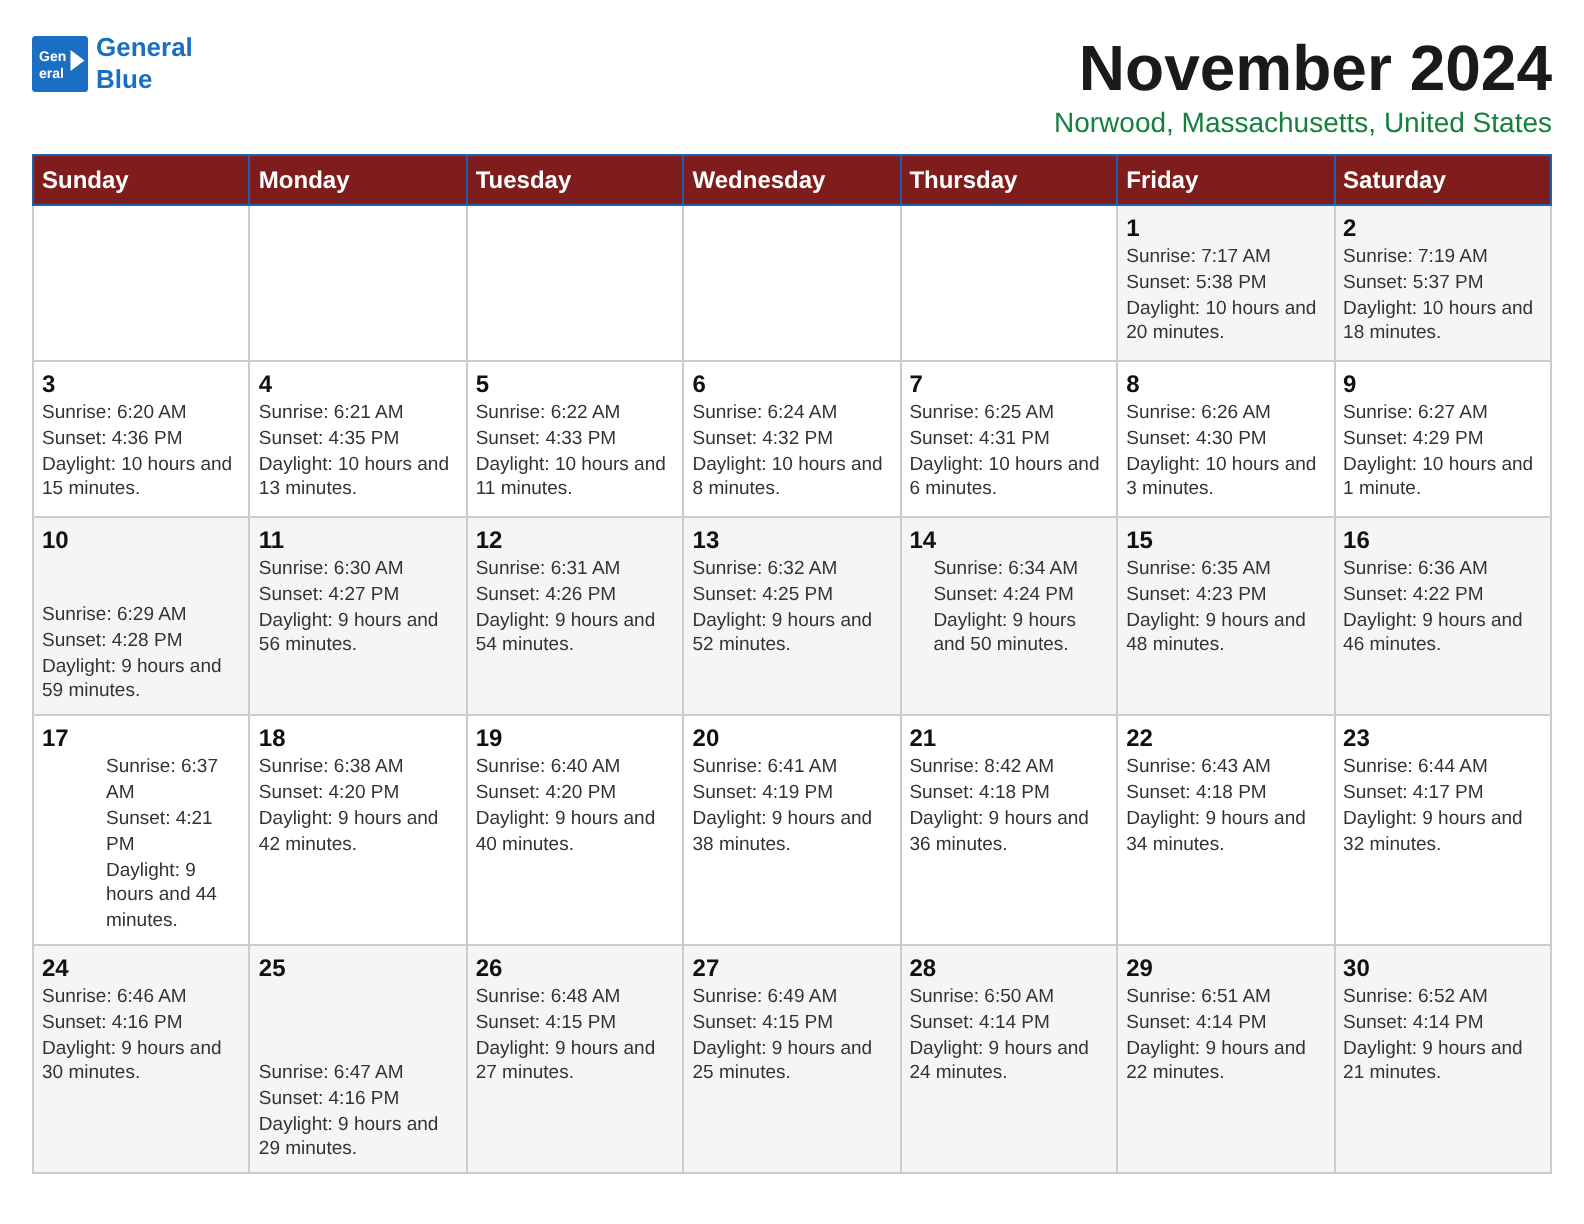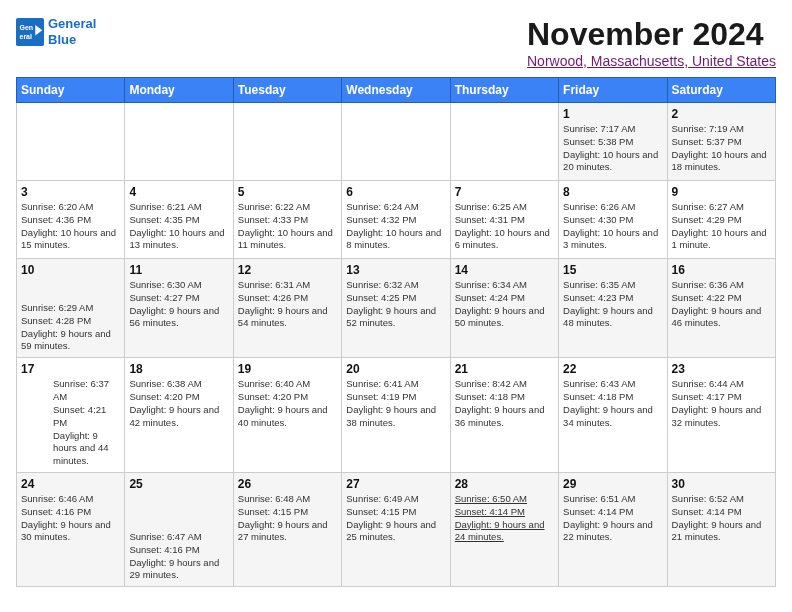--- a/index.html
+++ b/index.html
@@ -35,6 +35,7 @@
       height: 28px;
     }
     .title-area {
+      text-align: right;
     }
     .month-title {
       font-size: 32px;

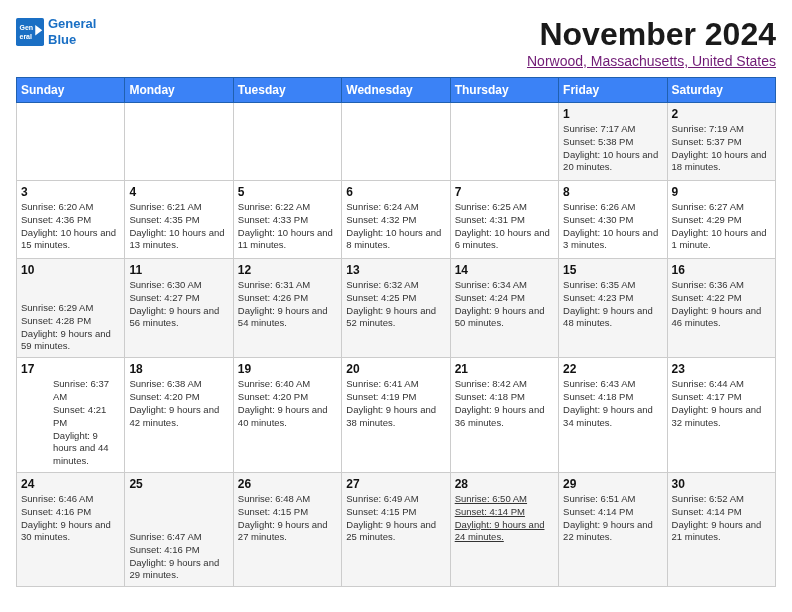--- a/index.html
+++ b/index.html
@@ -44,8 +44,7 @@
     }
     .location-title {
       font-size: 14px;
-      color: #701a75;
-      text-decoration: underline;
+      color: #15803d;
     }
     table {
       width: 100%;

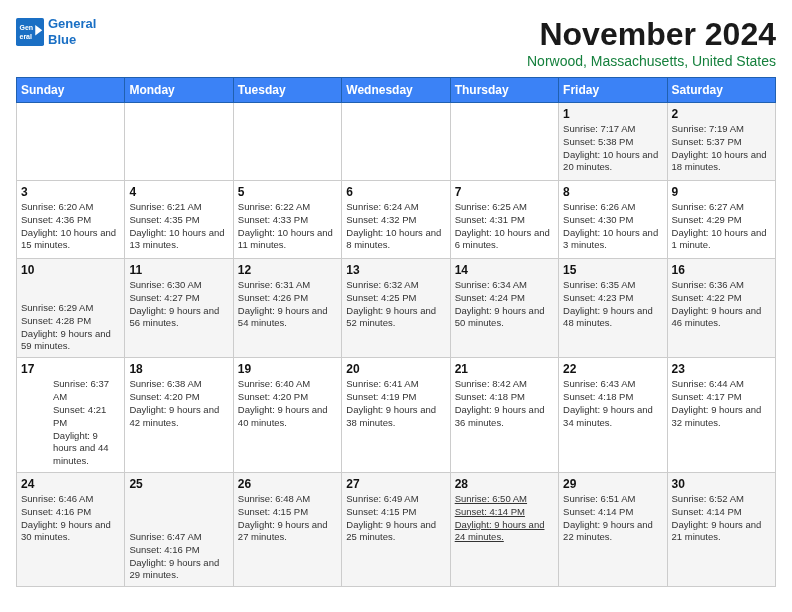--- a/index.html
+++ b/index.html
@@ -52,7 +52,7 @@
       table-layout: fixed;
     }
     thead th {
-      background: #3b82f6;
+      background: #7f1d1d;
       color: #fff;
       font-size: 12px;
       font-weight: bold;

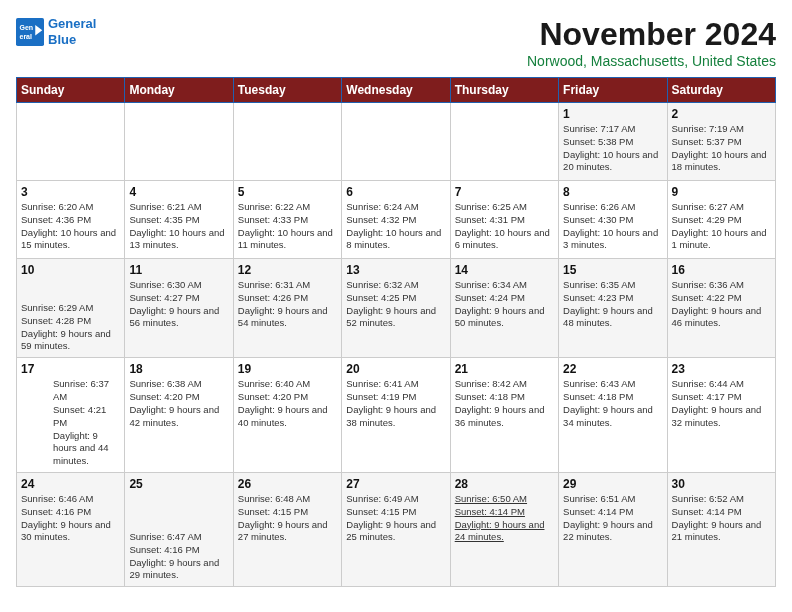--- a/index.html
+++ b/index.html
@@ -213,7 +213,7 @@
         </td>
         <td>
           <span class="day-number">14</span>
-          <div class="day-info" style="white-space: pre-line;">Sunrise: 6:34 AM
+          <div class="day-info" style="white-space: pre-line; margin-left: 12px;">Sunrise: 6:34 AM
 Sunset: 4:24 PM
 Daylight: 9 hours and 50 minutes.</div>
         </td>

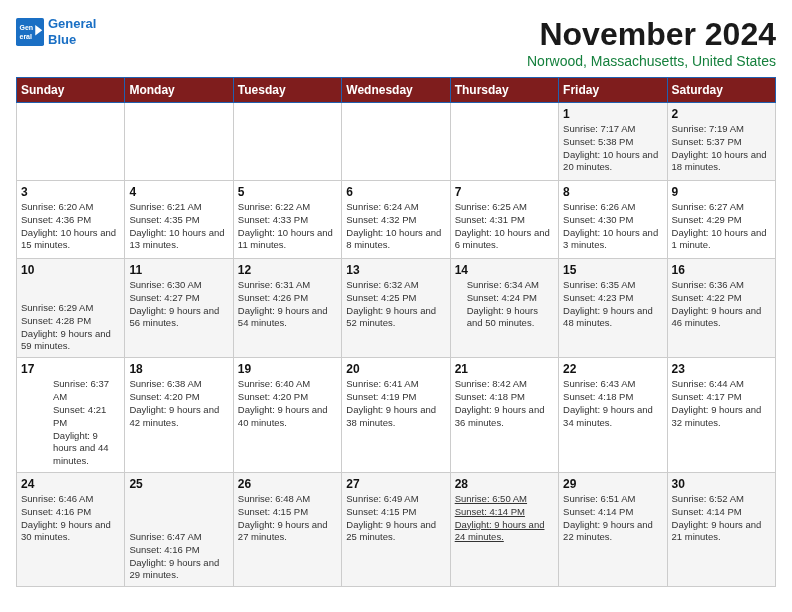--- a/index.html
+++ b/index.html
@@ -301,7 +301,7 @@
         </td>
         <td>
           <span class="day-number">28</span>
-          <div class="day-info" style="white-space: pre-line; text-decoration: underline;">Sunrise: 6:50 AM
+          <div class="day-info" style="white-space: pre-line;">Sunrise: 6:50 AM
 Sunset: 4:14 PM
 Daylight: 9 hours and 24 minutes.</div>
         </td>

